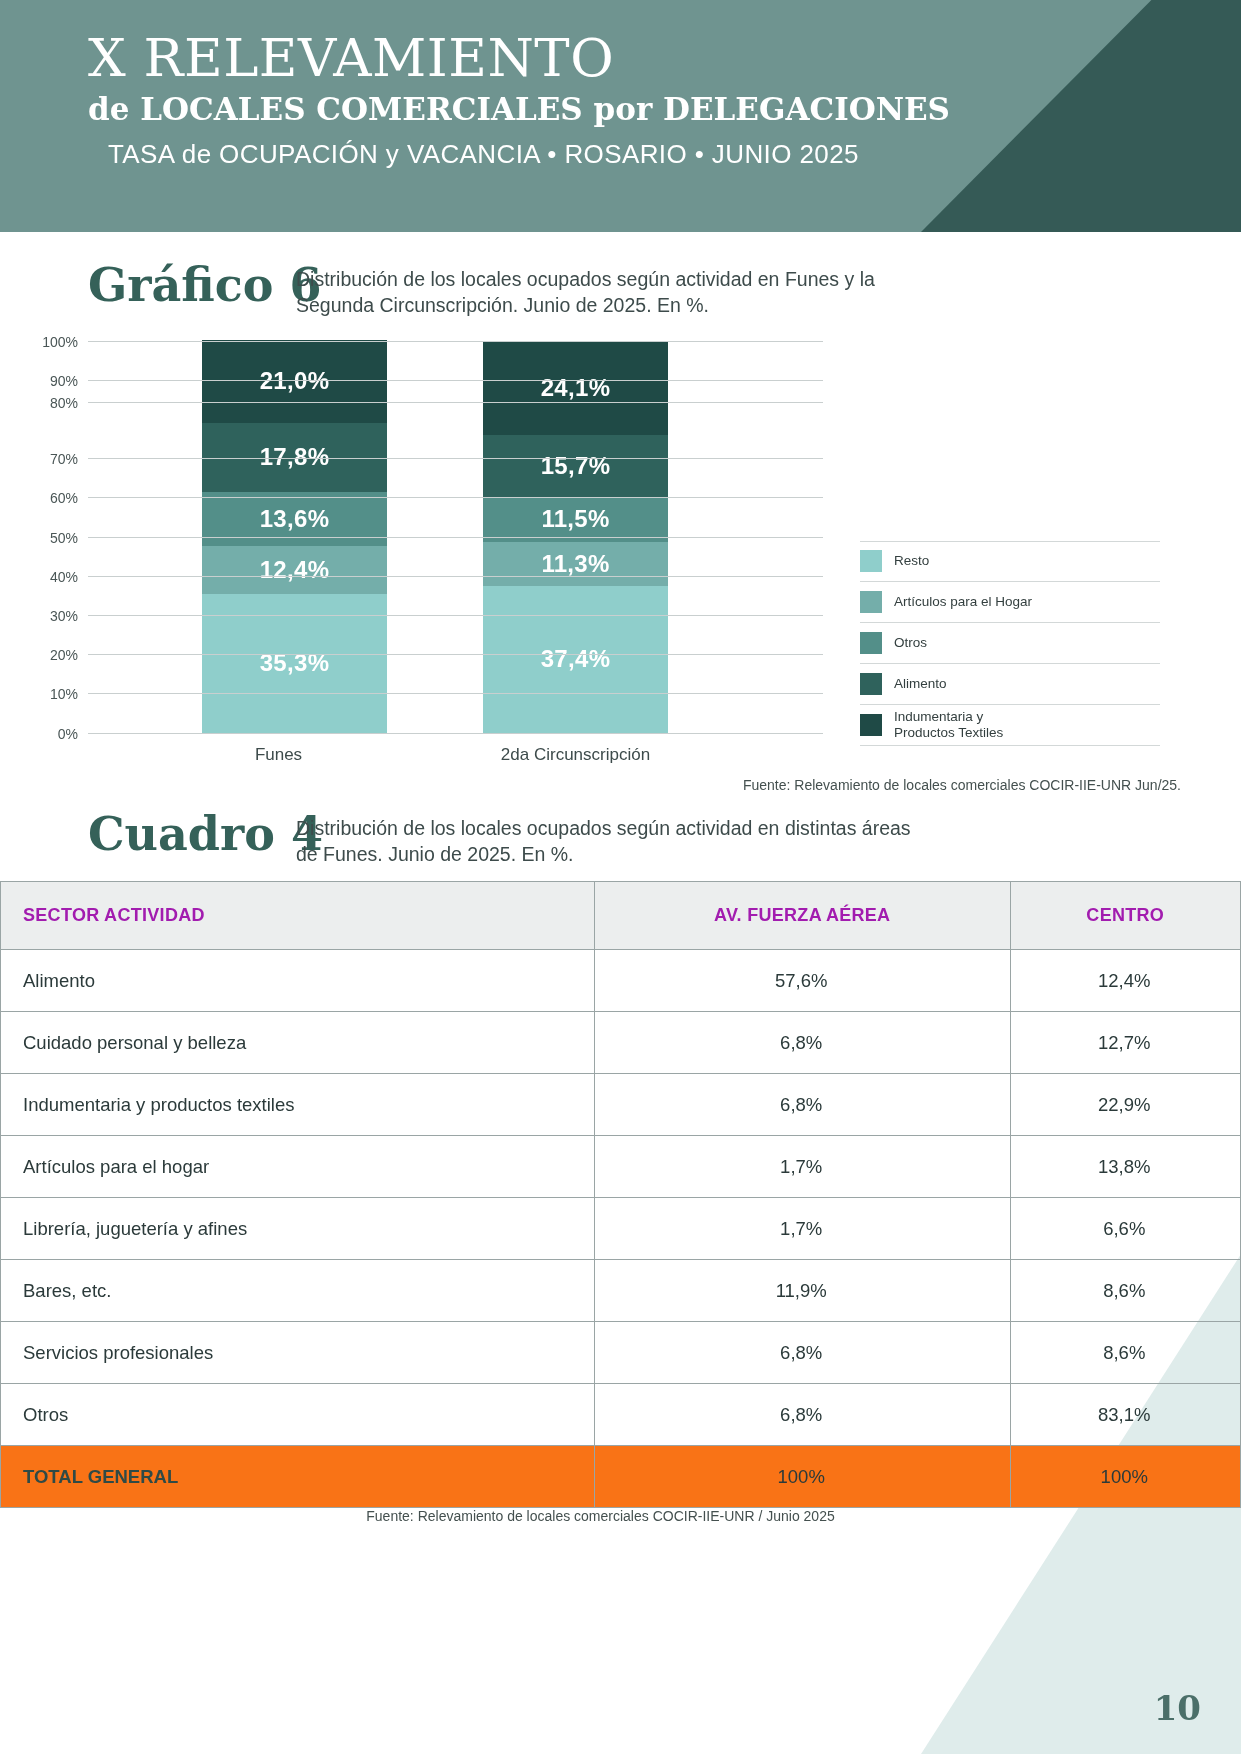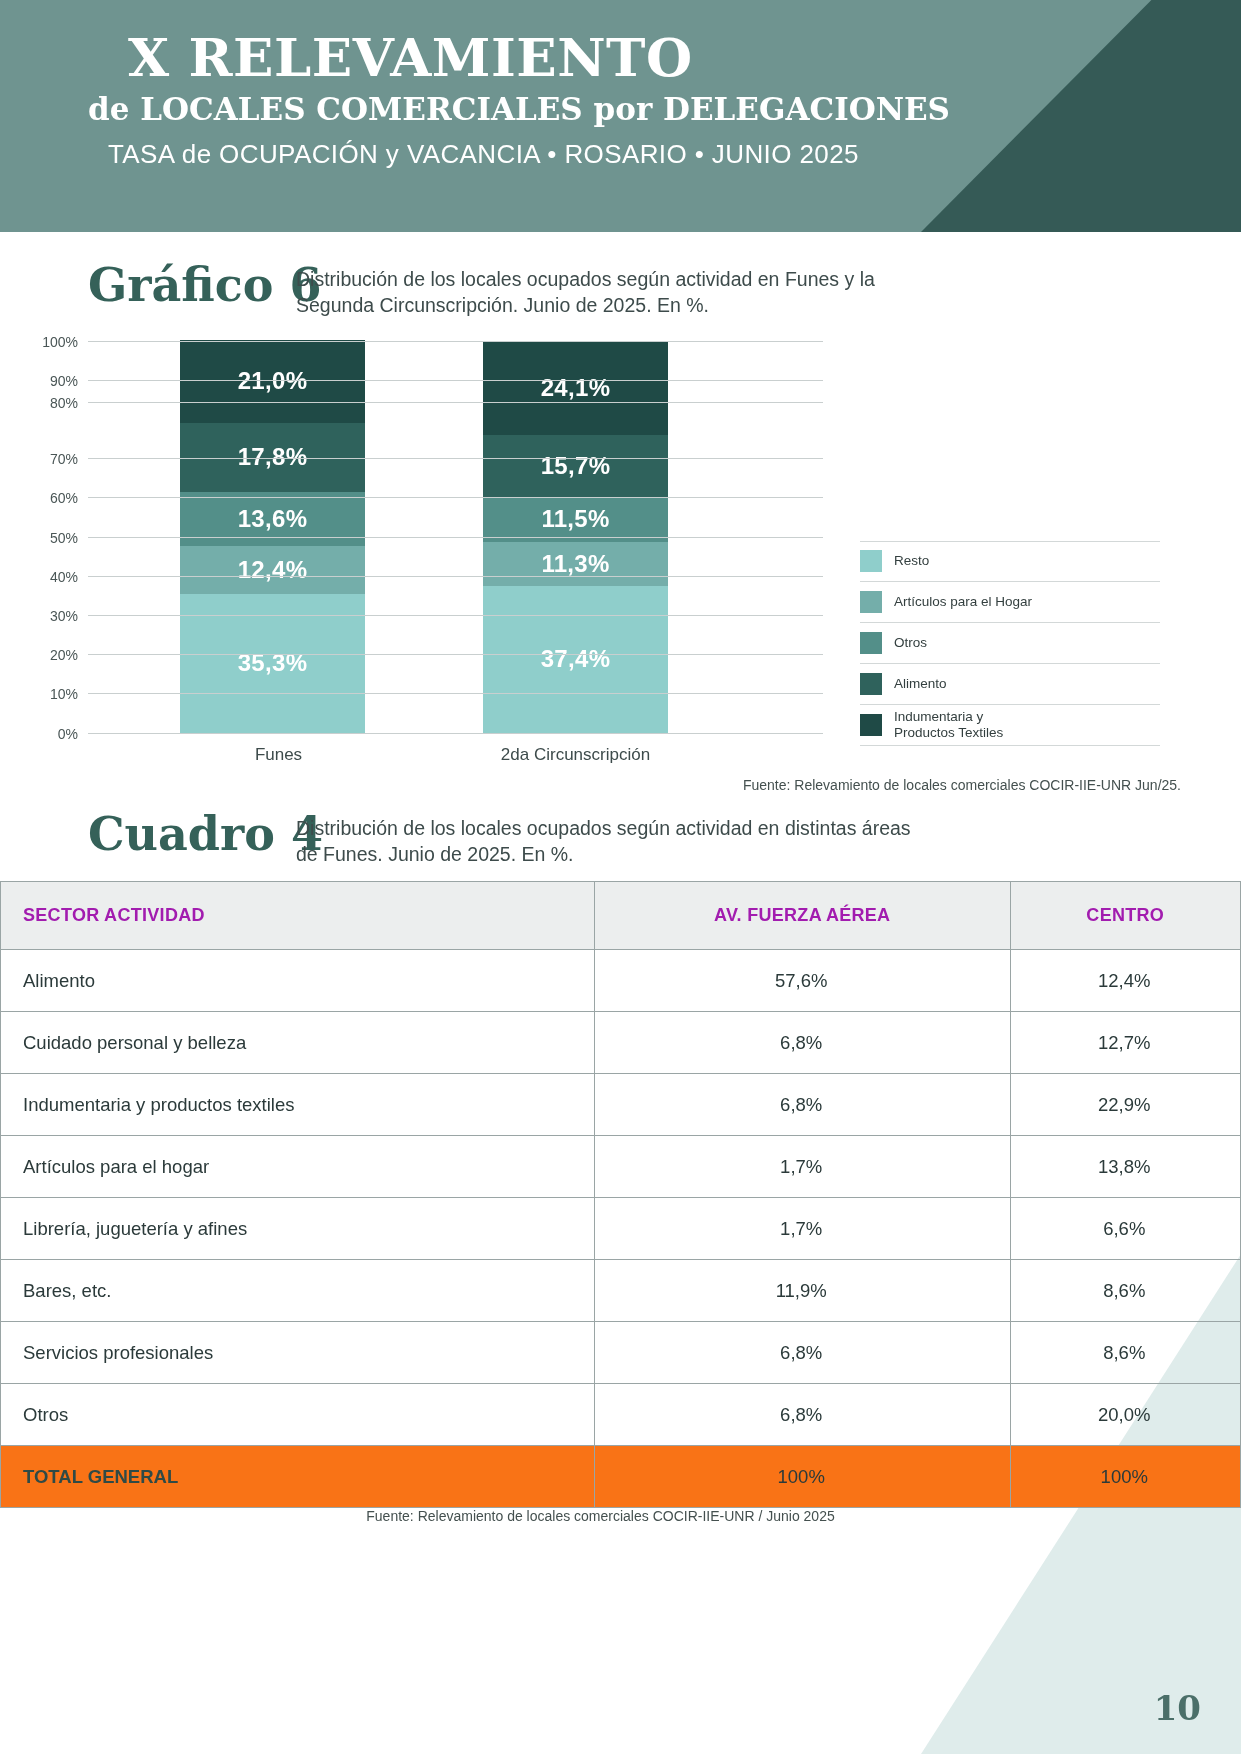--- a/index.html
+++ b/index.html
@@ -34,12 +34,11 @@
   }
   .h-title {
     font-family: "DejaVu Serif", serif;
-    font-weight: bold;
+    font-weight: normal;
     font-size: 53px;
     color: #ffffff;
     letter-spacing: 0.5px;
     line-height: 1.05;
-    margin-left: 40px;
   }
   .h-sub {
     font-family: "DejaVu Serif", serif;

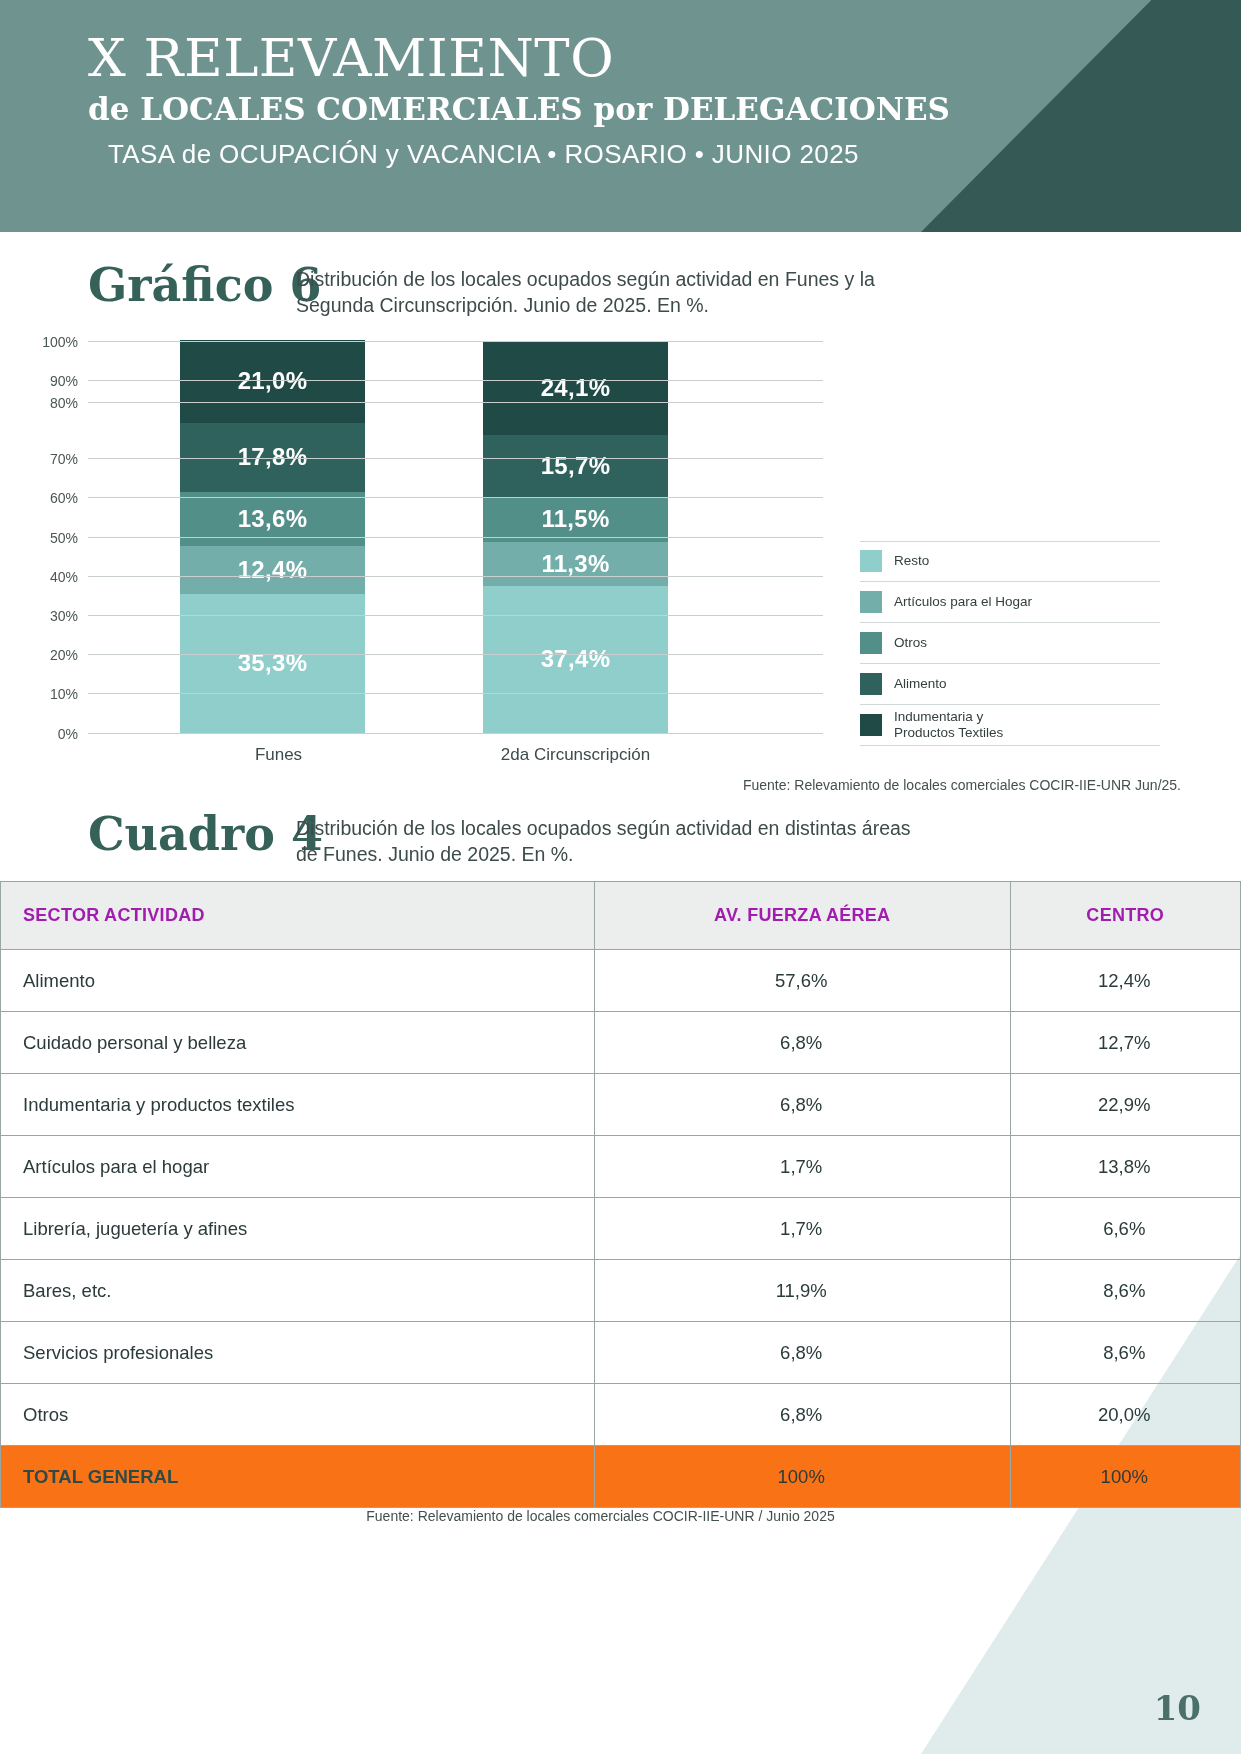--- a/index.html
+++ b/index.html
@@ -249,7 +249,7 @@
 <div class="chart-wrap">
   <div class="chart-area" id="chart-area">
     <div class="bars" id="bars">
-        <div class="bar-col" style="left: 92px;">
+        <div class="bar-col" style="left: 114px;">
           <div class="seg" style="height: 82.32px; background: rgb(31, 74, 70);">21,0%</div>
           <div class="seg" style="height: 69.776px; background: rgb(47, 98, 92);">17,8%</div>
           <div class="seg" style="height: 53.312px; background: rgb(83, 143, 137);">13,6%</div>

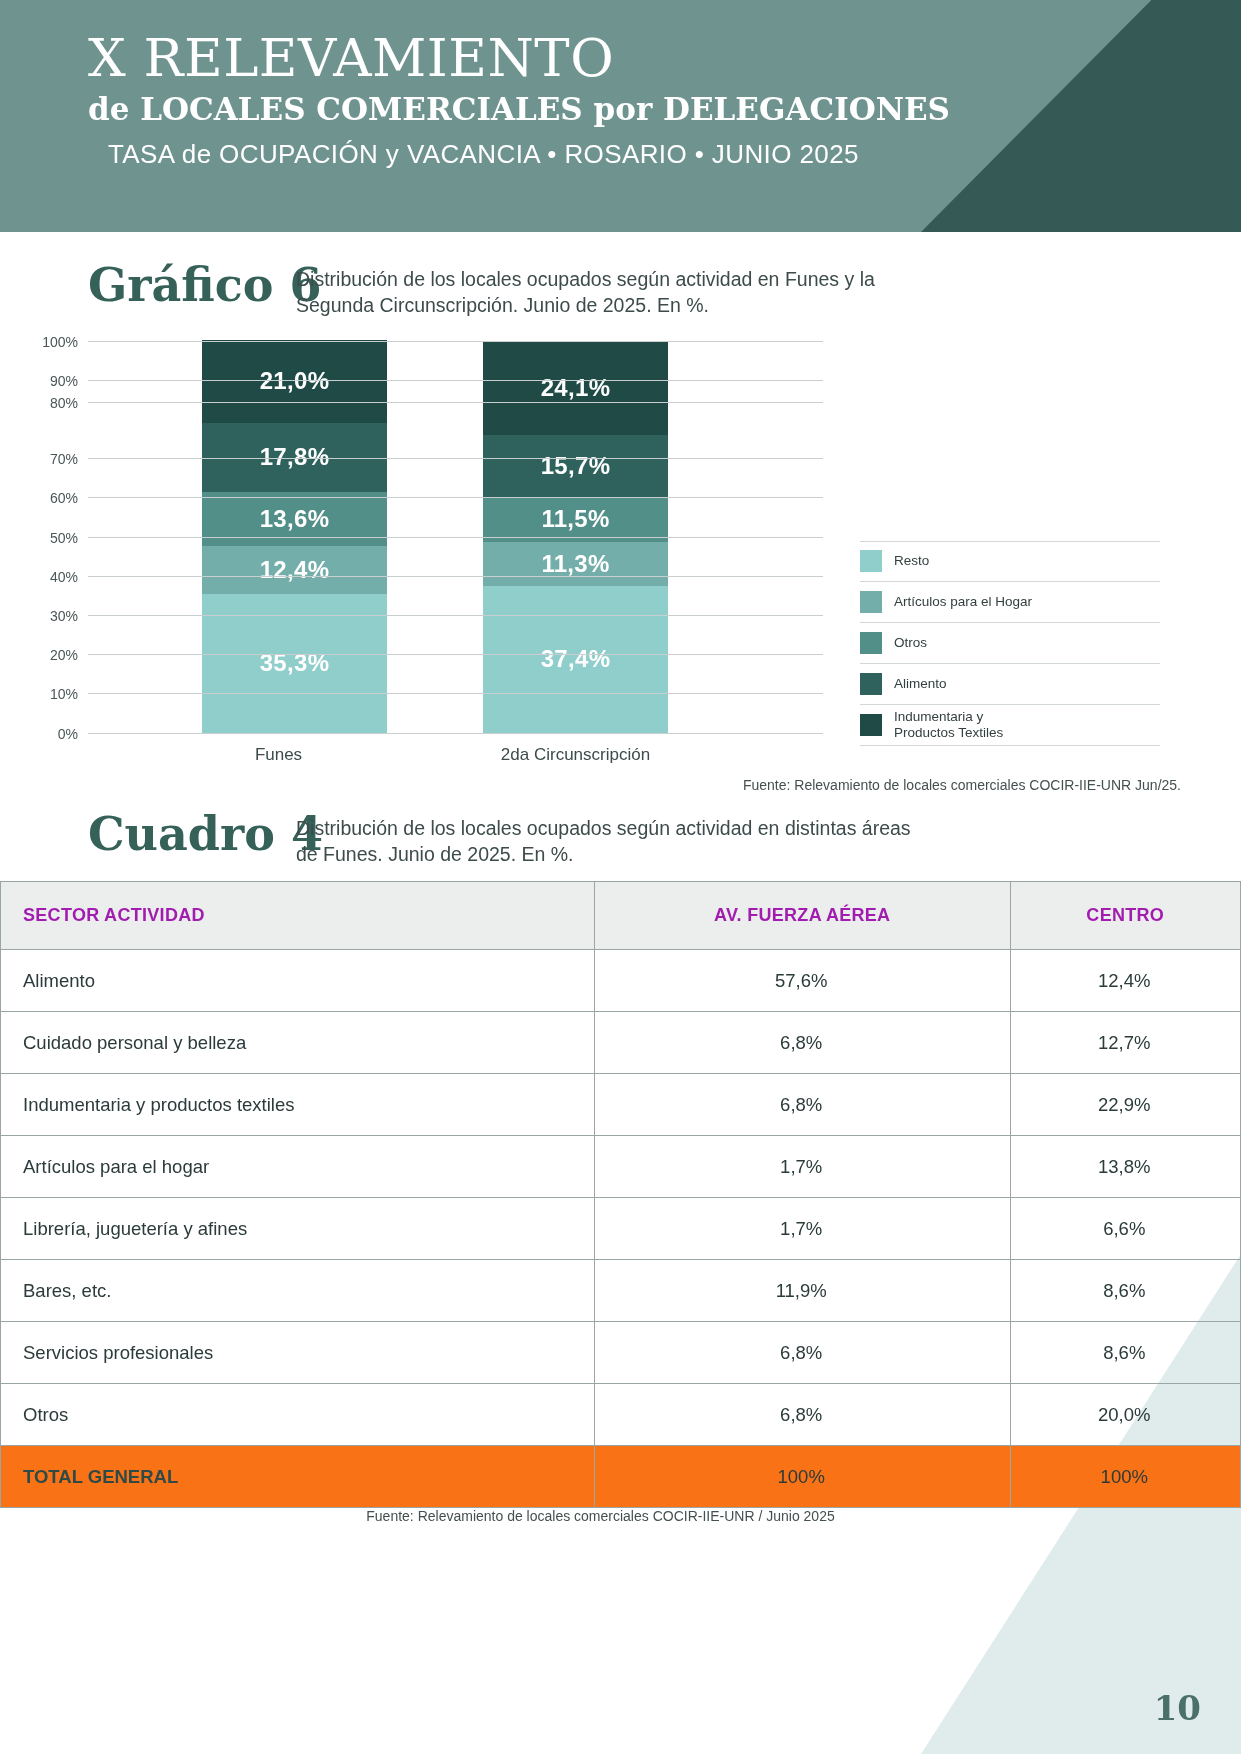--- a/index.html
+++ b/index.html
@@ -378,7 +378,7 @@
       <tr>
         <td class="sector">Otros</td>
         <td class="num">6,8%</td>
-        <td class="num">20,0%</td>
+        <td class="num">83,1%</td>
       </tr>
       <tr class="total">
         <td class="sector">TOTAL GENERAL</td>

